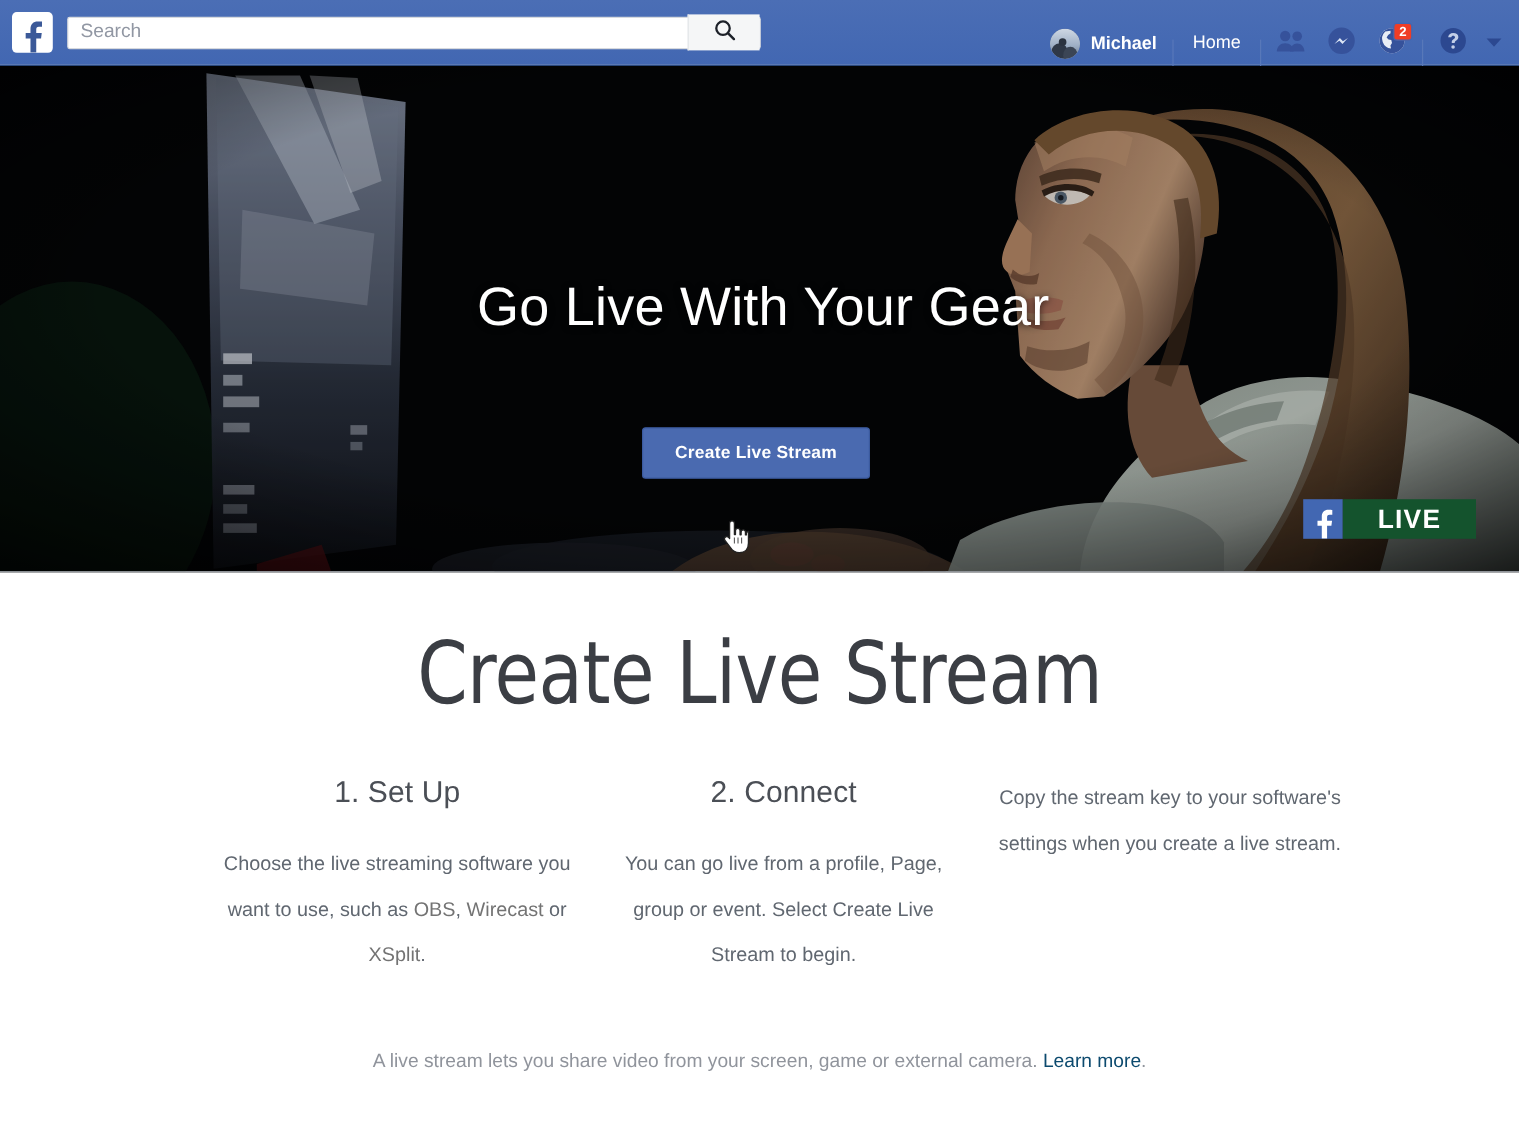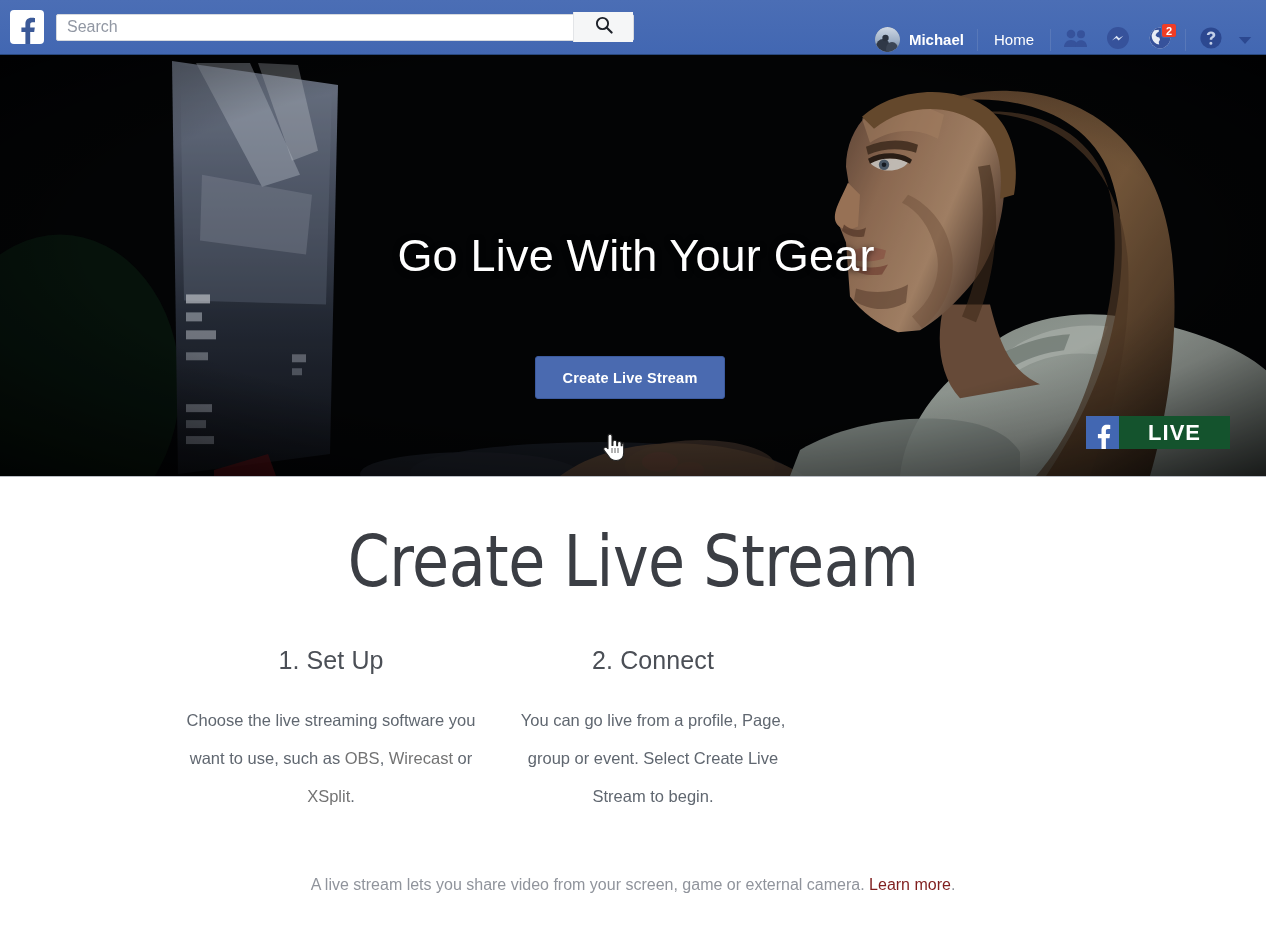--- a/index.html
+++ b/index.html
@@ -81,8 +81,7 @@
     top: 0;
     height: 55px;
     display: flex;
-    align-items: center;
-    margin-top: 12px;
+    align-items: flex-end;
   }
 
   .nav-profile {

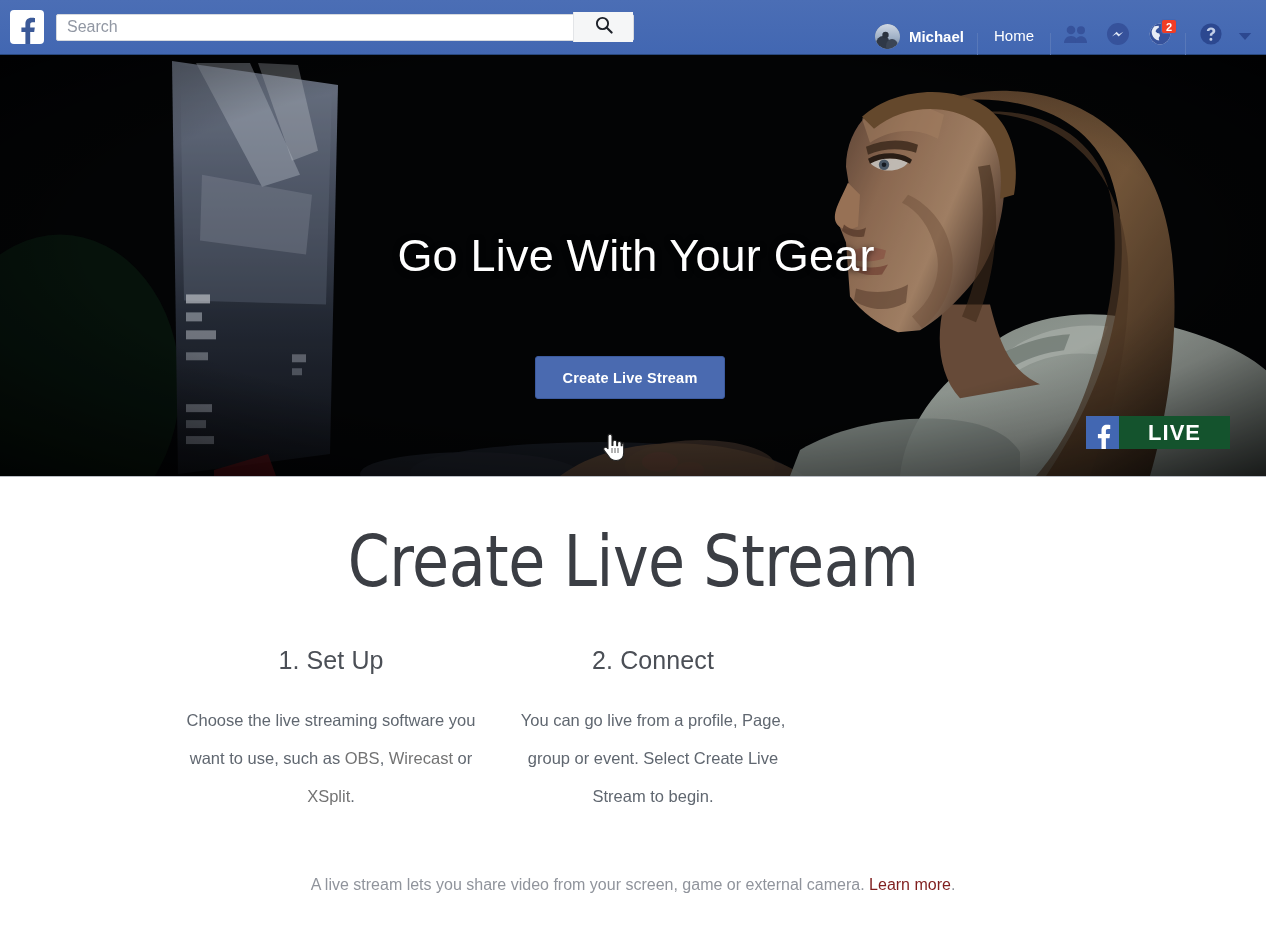--- a/index.html
+++ b/index.html
@@ -565,6 +565,7 @@
     </div>
 
     <div class="step">
+      <div class="step-body">Copy the stream key to your software's settings when you create a live stream.</div>
     </div>
 
   </div>

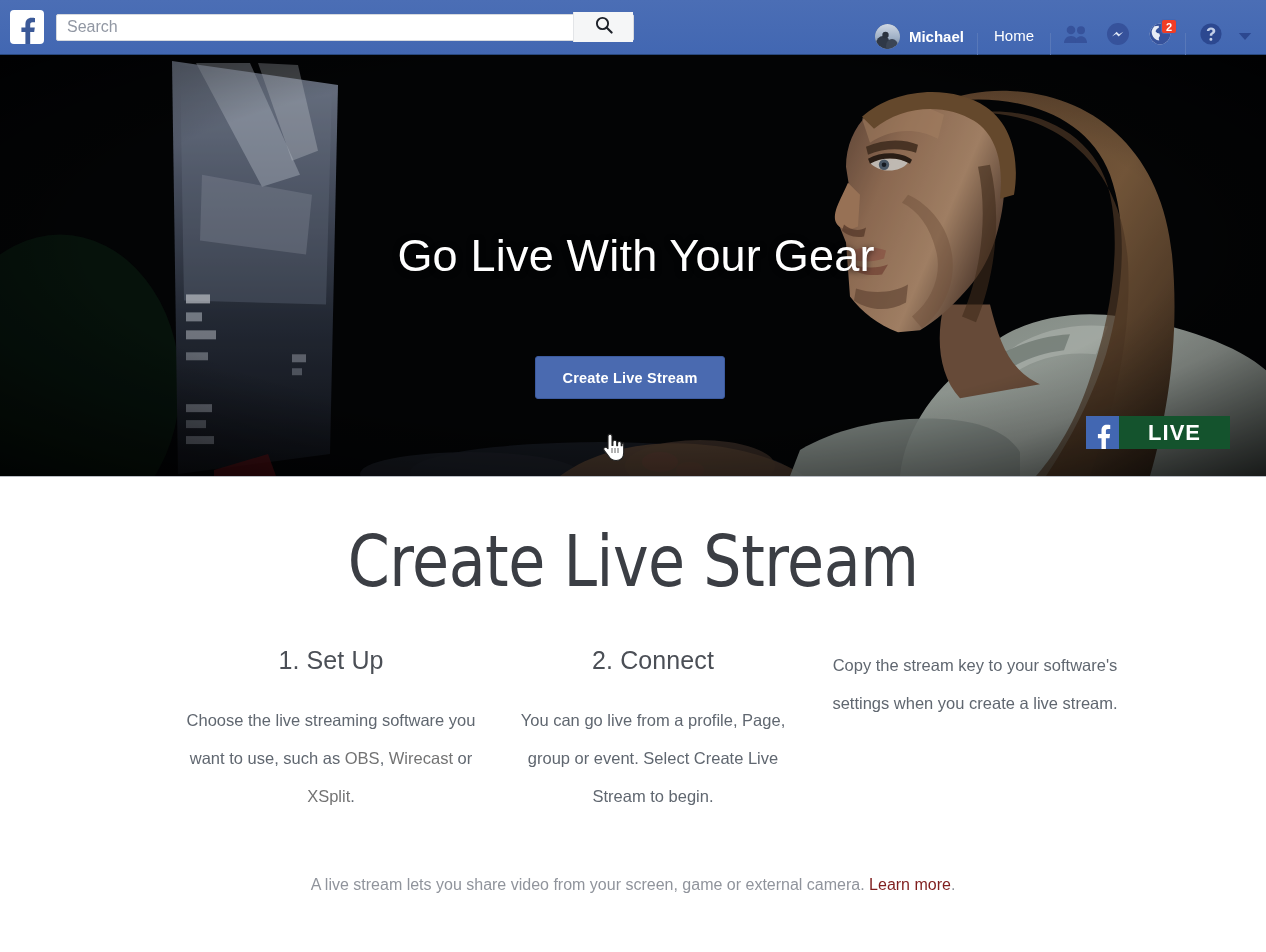--- a/index.html
+++ b/index.html
@@ -303,7 +303,7 @@
     color: #90949c;
   }
   .footnote a {
-    color: #7f1d1d;
+    color: #0c4a6e;
     text-decoration: none;
   }
 </style>

